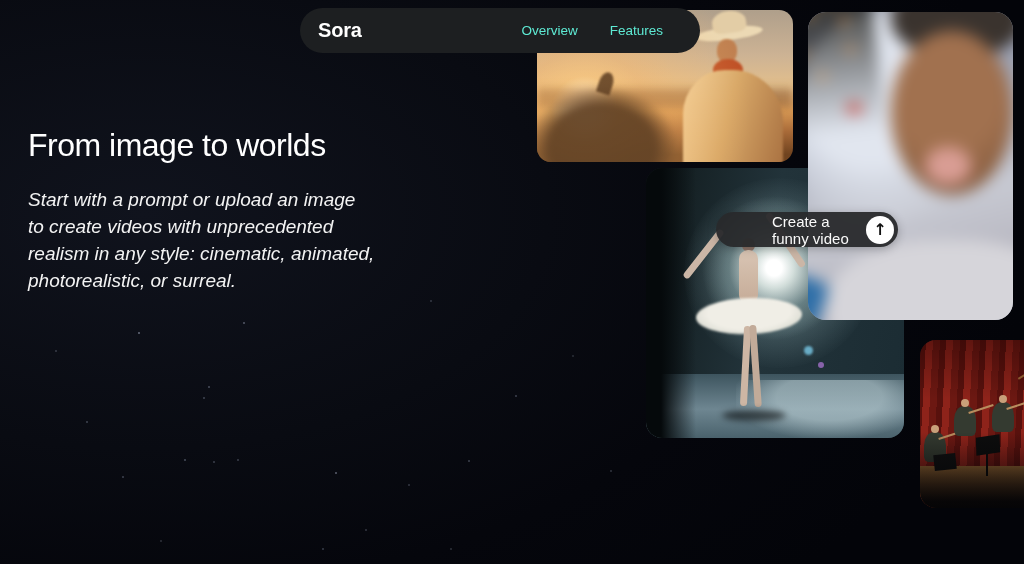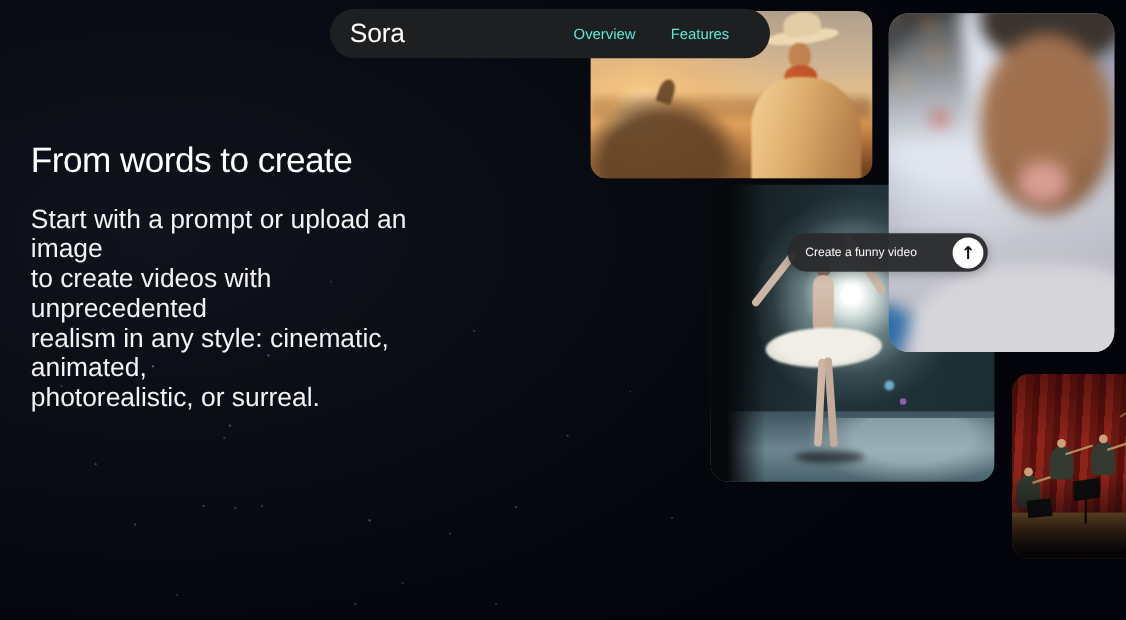--- a/index.html
+++ b/index.html
@@ -36,7 +36,7 @@
   
   .nav{position:absolute;left:300px;top:8px;width:400px;height:45px;border-radius:23px;
     background:#1d1f21;display:flex;align-items:center;padding:0 5px 0 18px;box-sizing:border-box;z-index:10;}
-  .nav .logo{font-size:24px;font-weight:400;letter-spacing:-0.2px;margin-right:auto;cursor:pointer;}
+  .nav .logo{font-size:20px;font-weight:700;letter-spacing:-0.2px;margin-right:auto;cursor:pointer;}
   .nav .navlink{font-size:13.5px;color:#5eead4;margin-right:32px;cursor:pointer;}
   .nav .login{height:35px;border-radius:18px;background:#3b3d3f;border:none;color:#f2f2f2;
     font-size:13.5px;padding:0 17px;font-family:inherit;cursor:pointer;}

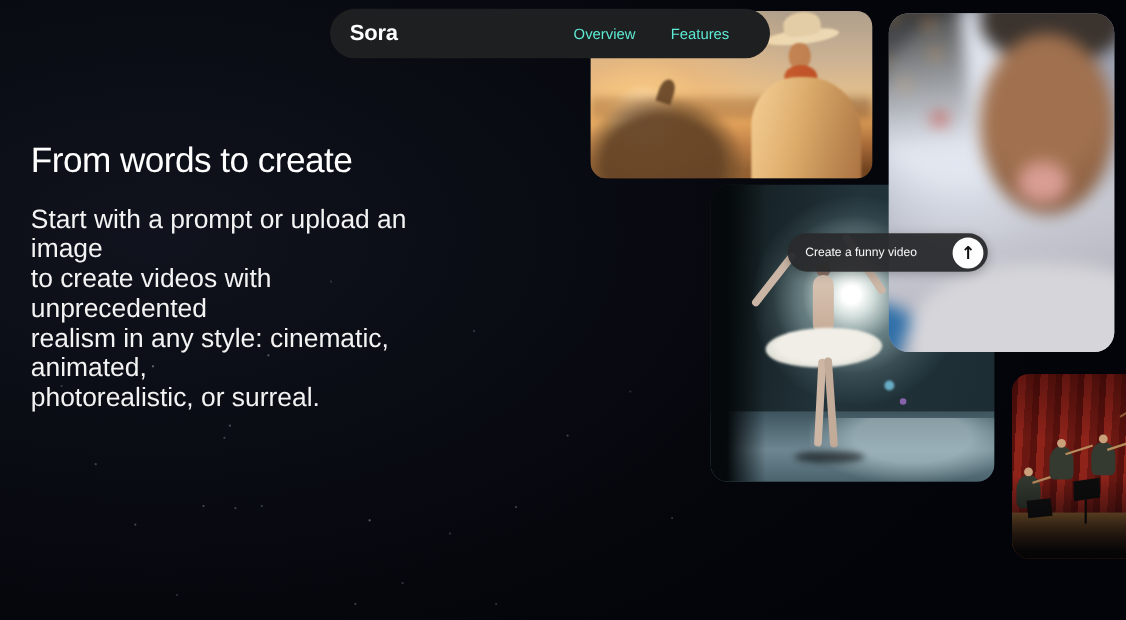--- a/index.html
+++ b/index.html
@@ -222,7 +222,7 @@
 </nav>
 
 <div class="hero">
-  <h1>From words to create</h1>
+  <h1>From image to worlds</h1>
   <p>Start with a prompt or upload an image
 to create videos with unprecedented
 realism in any style: cinematic, animated,

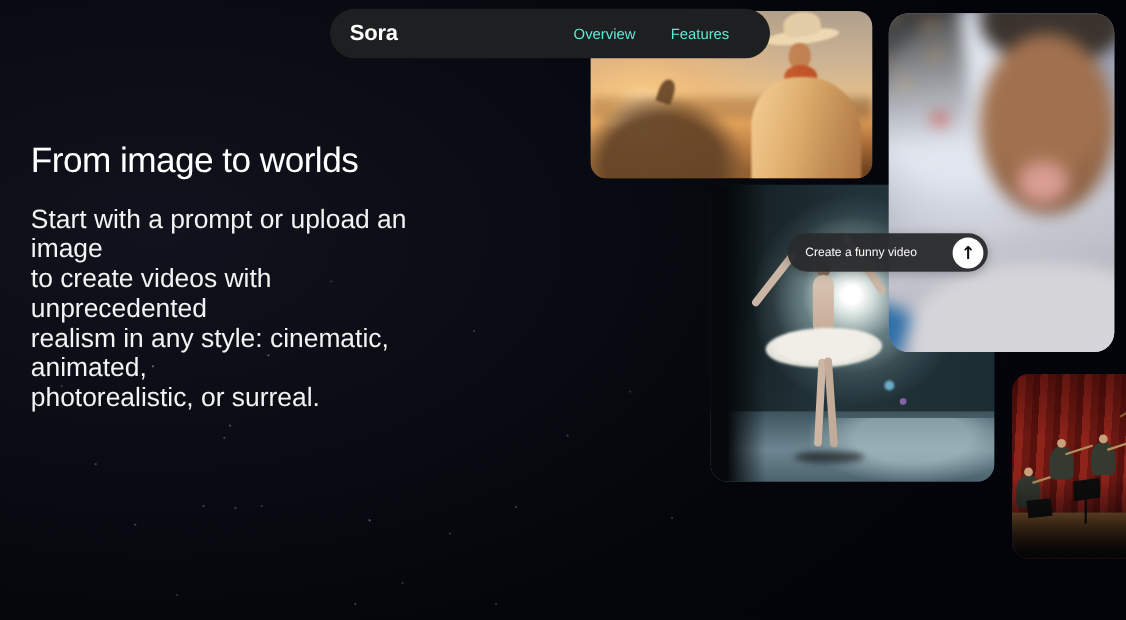--- a/index.html
+++ b/index.html
@@ -31,7 +31,7 @@
   
   .hero{position:absolute;left:28px;top:126px;width:380px;}
   .hero h1{margin:0;font-size:32px;line-height:1.2;font-weight:500;letter-spacing:-0.5px;color:#ffffff;}
-  .hero p{margin:22px 0 12px 0;font-size:24px;line-height:27px;color:#f3f3f3;white-space:pre-line;}
+  .hero p{margin:22px 0 12px 0;font-size:19px;line-height:27px;color:#f3f3f3;white-space:pre-line;font-style:italic;}
 
   
   .nav{position:absolute;left:300px;top:8px;width:400px;height:45px;border-radius:23px;

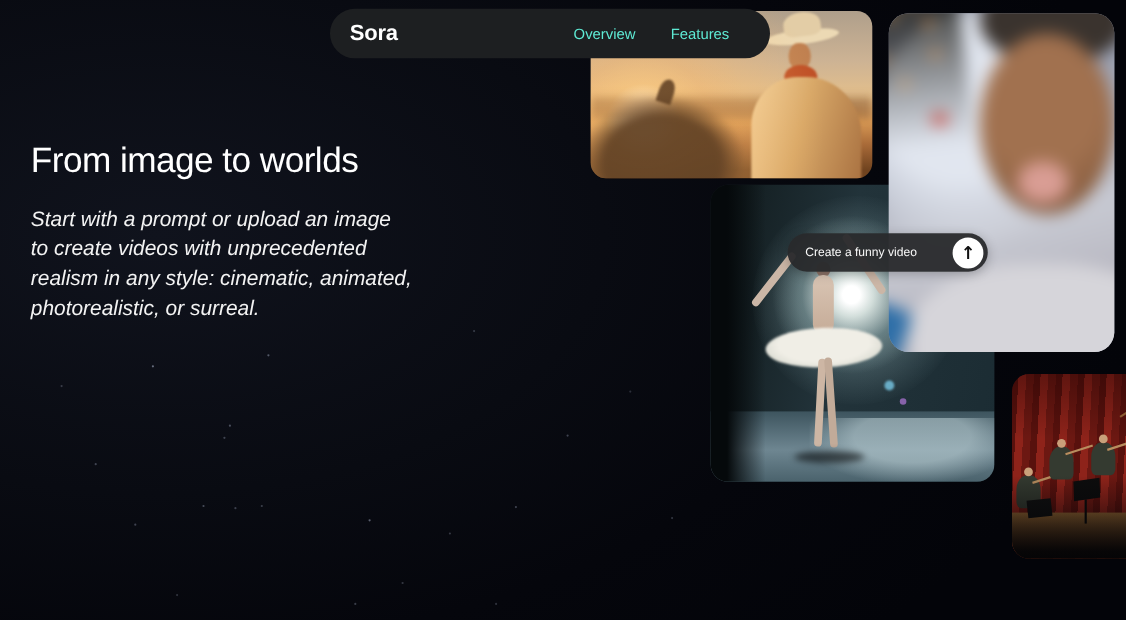--- a/index.html
+++ b/index.html
@@ -132,7 +132,7 @@
   .pill{position:absolute;left:716px;top:212px;width:182px;height:35px;border-radius:18px;z-index:11;
     background:rgba(40,41,43,.95);display:flex;align-items:center;box-sizing:border-box;
     padding:0 4px 0 16px;cursor:pointer;box-shadow:0 2px 10px rgba(0,0,0,.25);}
-  .pill-label{font-size:11px;color:#fafafa;flex:1;}
+  .pill-label{font-size:15px;color:#fafafa;flex:1;margin-left:40px;}
   .pill-btn{width:28px;height:28px;border-radius:50%;background:#ffffff;border:none;cursor:pointer;
     display:flex;align-items:center;justify-content:center;padding:0;}
   .pill-btn span{color:#111;font-size:16px;font-weight:700;line-height:1;font-family:"DejaVu Sans",sans-serif;}

